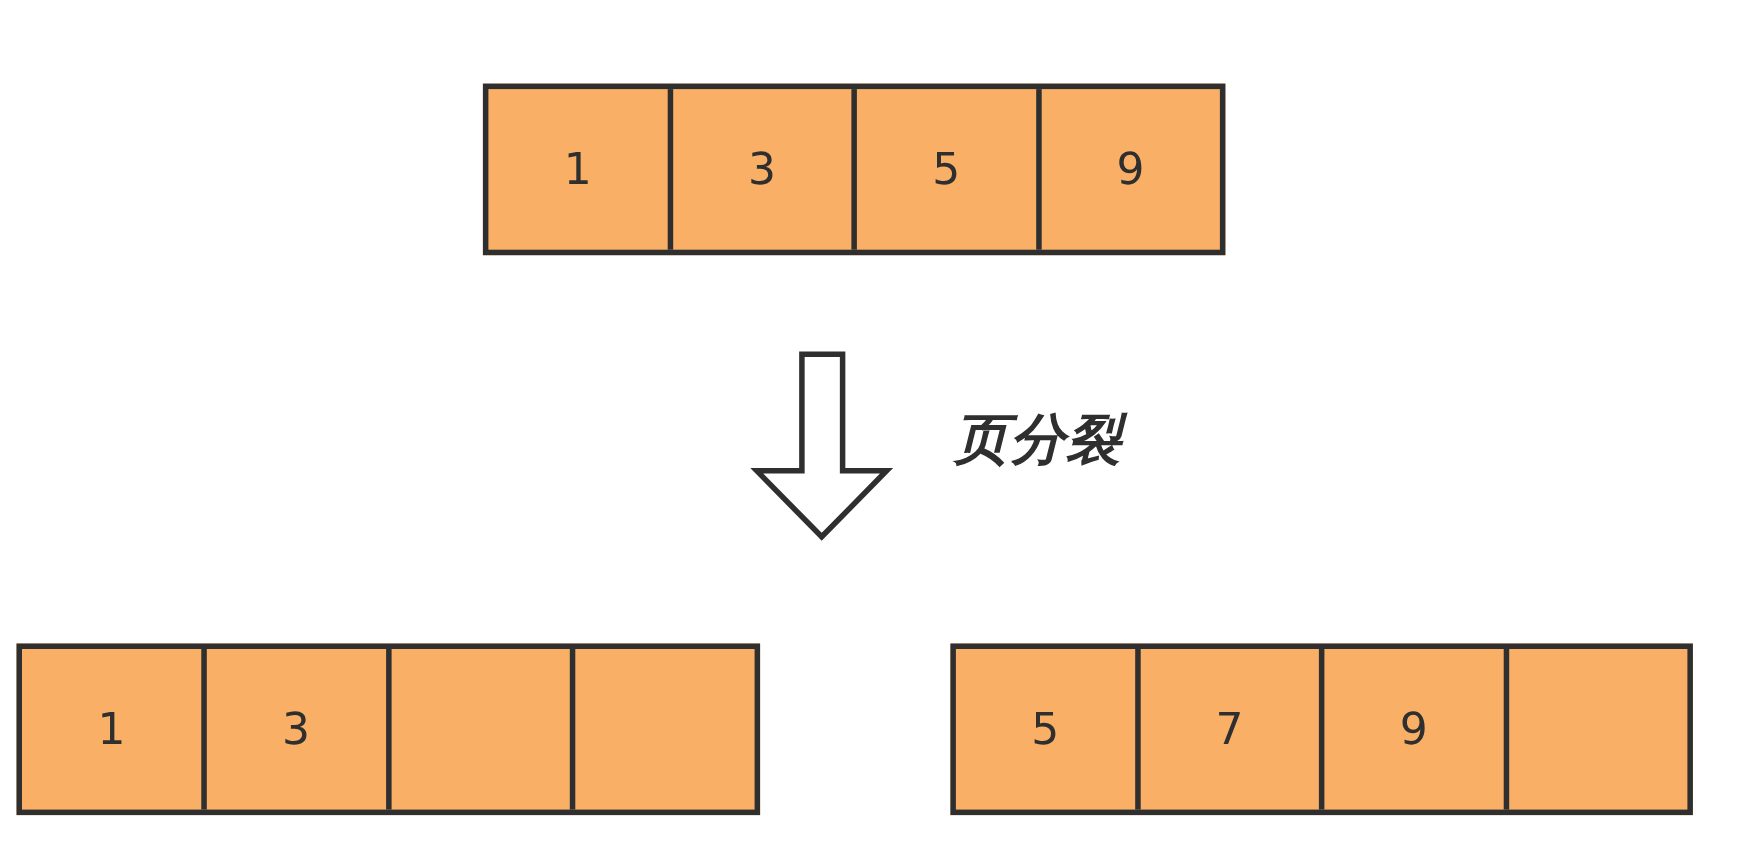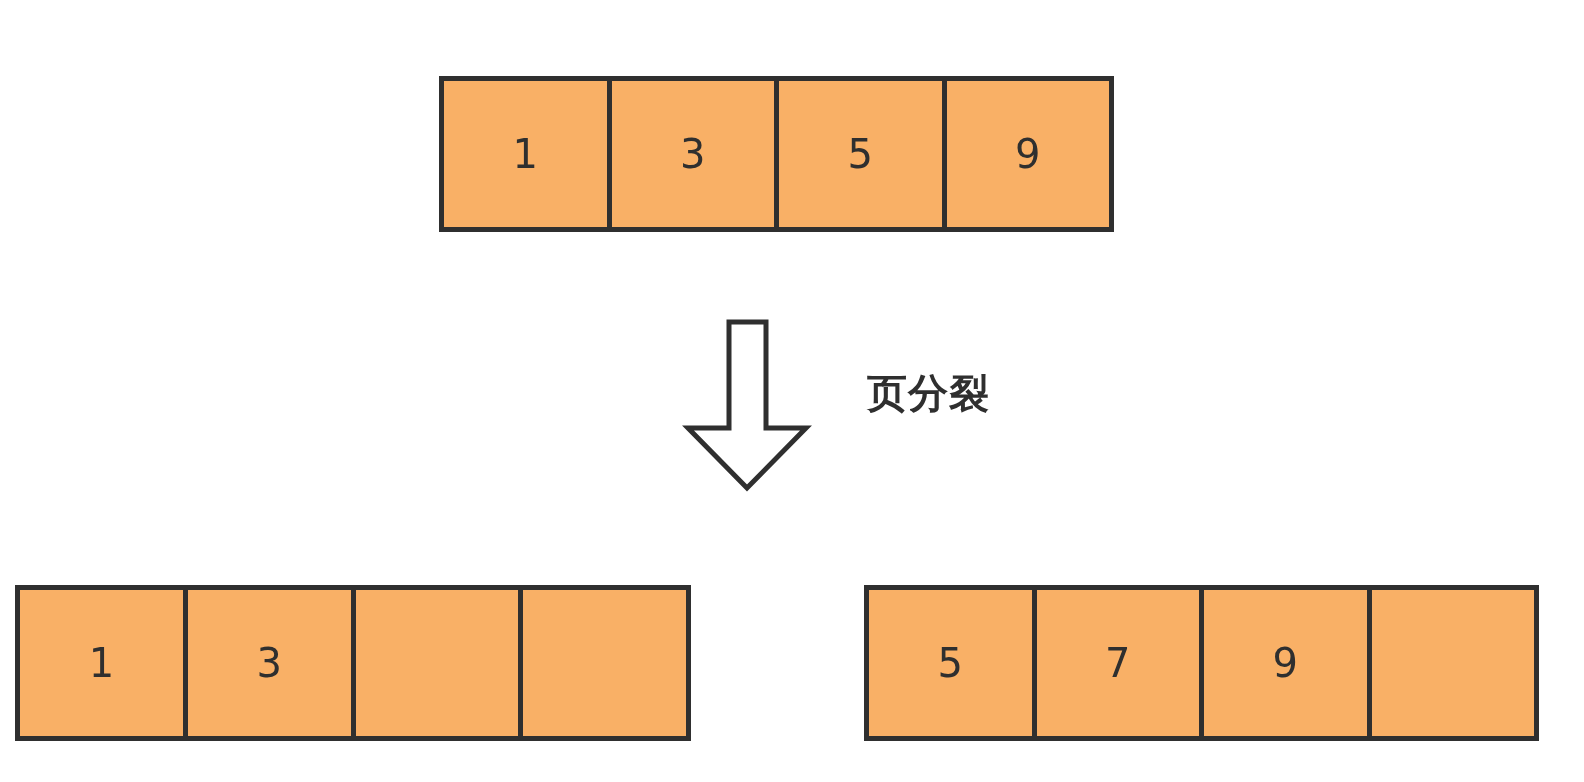--- a/index.html
+++ b/index.html
@@ -15,8 +15,8 @@
   #page-left { left:15px; top:585px; width:676px; }
   #page-right { left:864px; top:585px; width:675px; }
   #arrow { position:absolute; left:682px; top:318px; width:130px; height:175px; }
-  #label { position:absolute; left:867px; top:366px; font-size:40px; font-weight:bold;
-           color:#2f2f2f; font-family:"DejaVu Sans", sans-serif; letter-spacing:1px; }
+  #label { position:absolute; left:867px; top:366px; font-size:50px; font-weight:bold;
+           color:#2f2f2f; font-family:"DejaVu Sans", sans-serif; letter-spacing:1px;font-style:italic; }
 </style>
 </head>
 <body>

